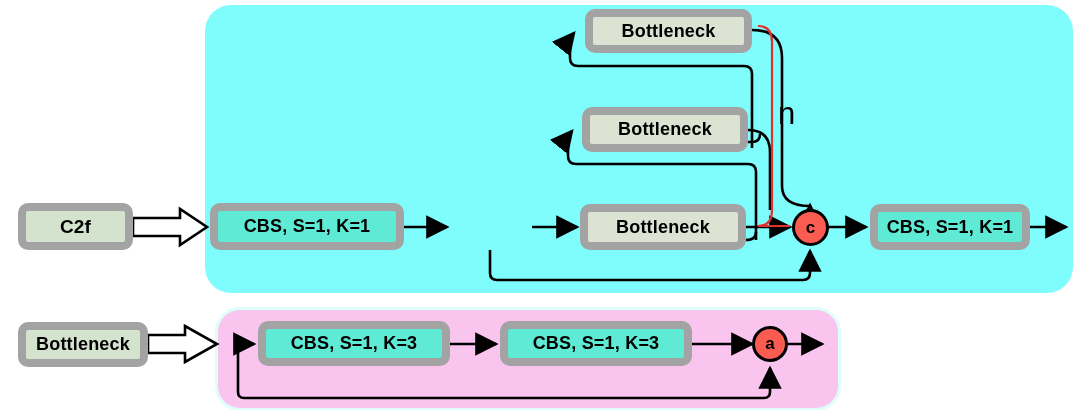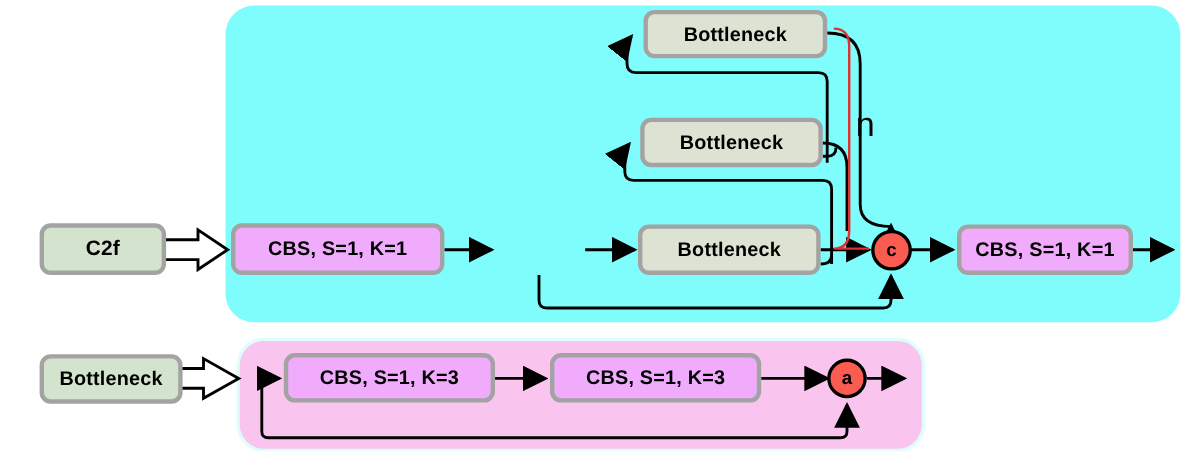--- a/index.html
+++ b/index.html
@@ -24,7 +24,7 @@
   .node{
     position:absolute;
     box-sizing:border-box;
-    border:4px solid #a3a3a3;
+    border:8px solid #a3a3a3;
     border-radius:10px;
     display:flex;align-items:center;justify-content:center;
     font-weight:bold;

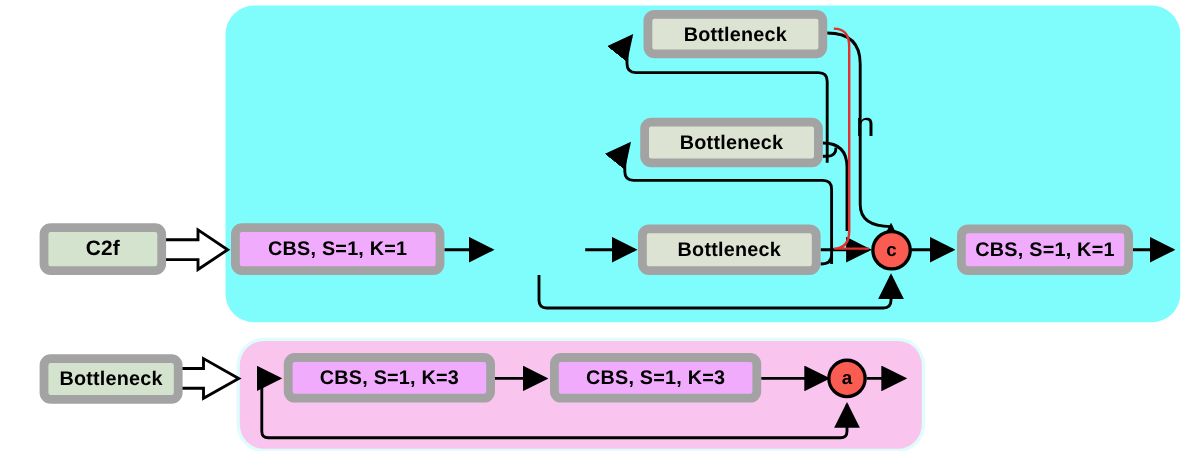--- a/index.html
+++ b/index.html
@@ -32,7 +32,7 @@
     letter-spacing:0.2px;
     white-space:nowrap;
   }
-  .node.green{background:#d4e3ce;margin-left:18px;}
+  .node.green{background:#d4e3ce;}
   .node.bottleneck{background:#dde3d2;}
   .node.cbs{background:#f0abfc;}
   .node.split{background:#f9cfcf;}

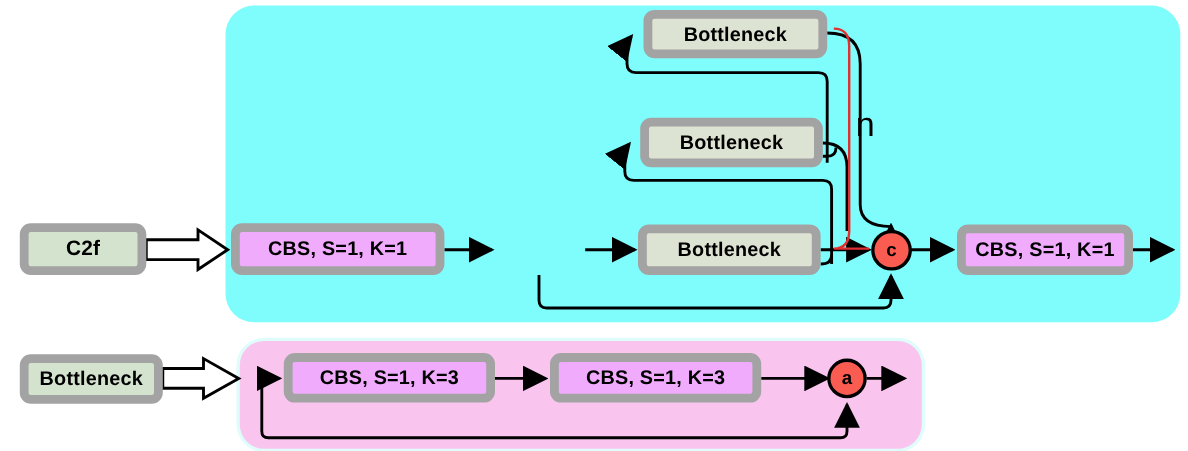--- a/index.html
+++ b/index.html
@@ -34,7 +34,7 @@
   }
   .node.green{background:#d4e3ce;}
   .node.bottleneck{background:#dde3d2;}
-  .node.cbs{background:#f0abfc;}
+  .node.cbs{background:#5eead4;}
   .node.split{background:#f9cfcf;}
   .circle{
     position:absolute;

